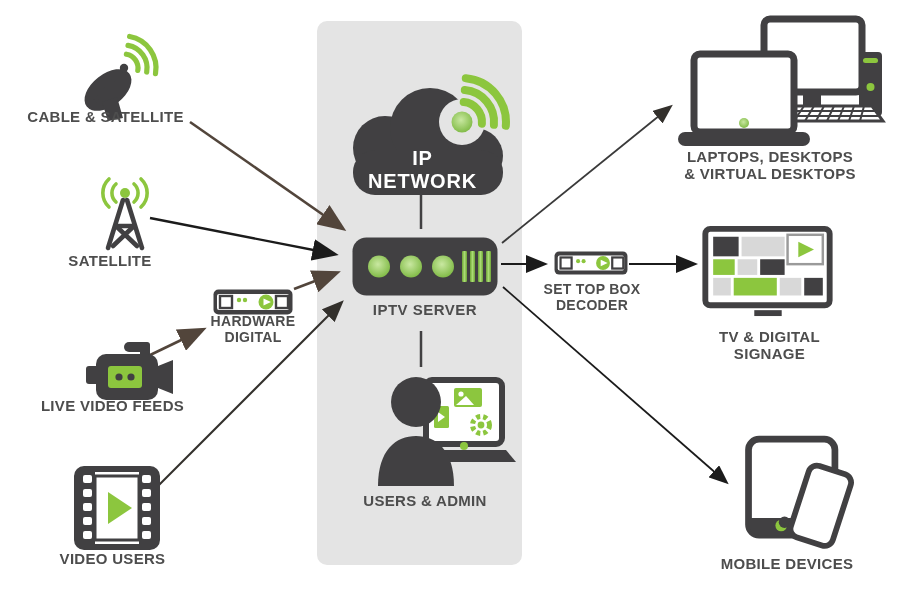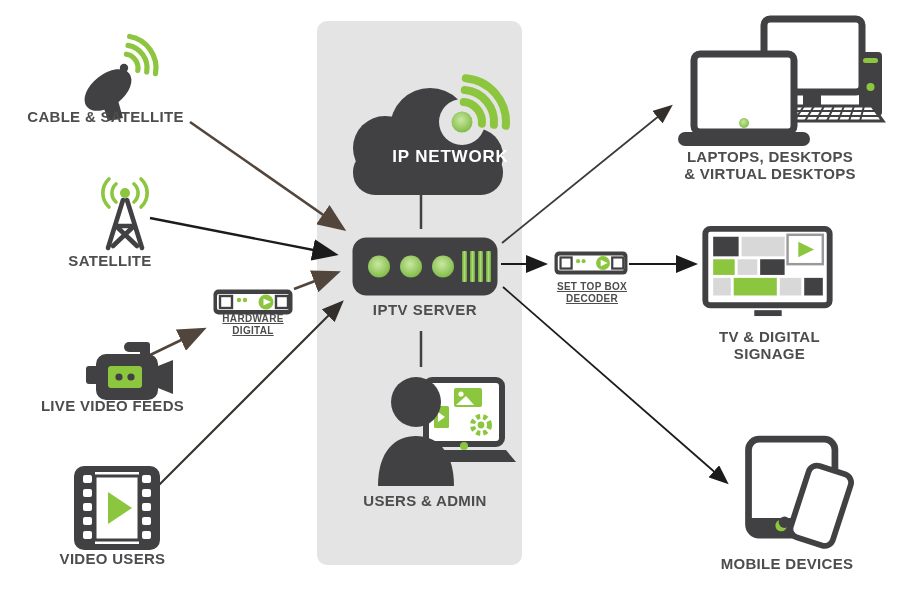--- a/index.html
+++ b/index.html
@@ -13,7 +13,7 @@
   .lbl-md{font-size:15px;}
   .lbl-sm{font-size:10px;text-decoration:underline;}
   .lbl-lg{font-size:15px;letter-spacing:.5px;}
-  .lbl-cloud{font-size:17px;color:#ffffff;letter-spacing:.8px;margin-left:28px;}
+  .lbl-cloud{font-size:20px;color:#ffffff;letter-spacing:.8px;}
   svg{display:block;overflow:visible;}
   #wires{position:absolute;left:0;top:0;}
 </style>

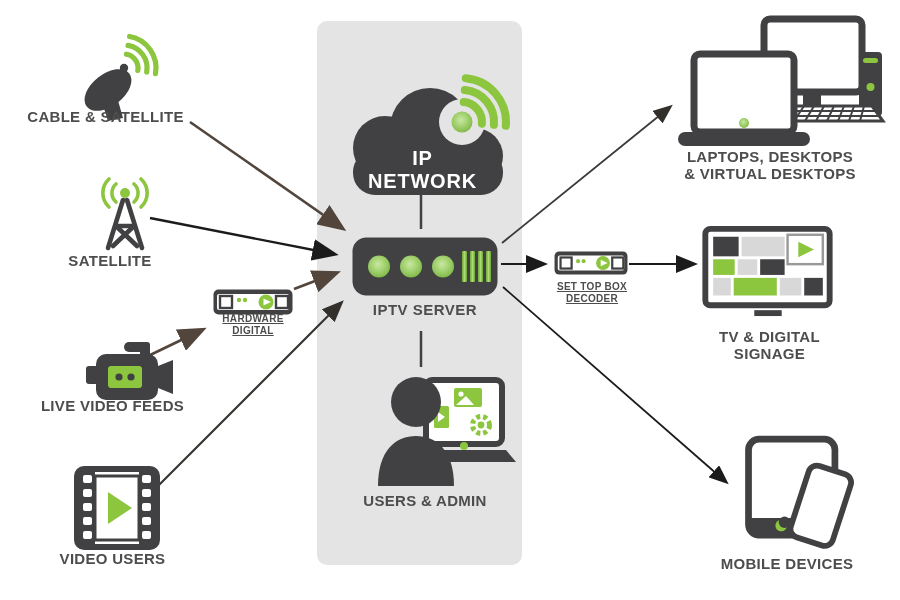--- a/index.html
+++ b/index.html
@@ -11,7 +11,7 @@
   .label{position:absolute;font-weight:bold;color:#4d4d4d;text-align:center;
          letter-spacing:.3px;line-height:1.16;}
   .lbl-md{font-size:15px;}
-  .lbl-sm{font-size:10px;text-decoration:underline;}
+  .lbl-sm{font-size:14px;}
   .lbl-lg{font-size:15px;letter-spacing:.5px;}
   .lbl-cloud{font-size:20px;color:#ffffff;letter-spacing:.8px;}
   svg{display:block;overflow:visible;}

